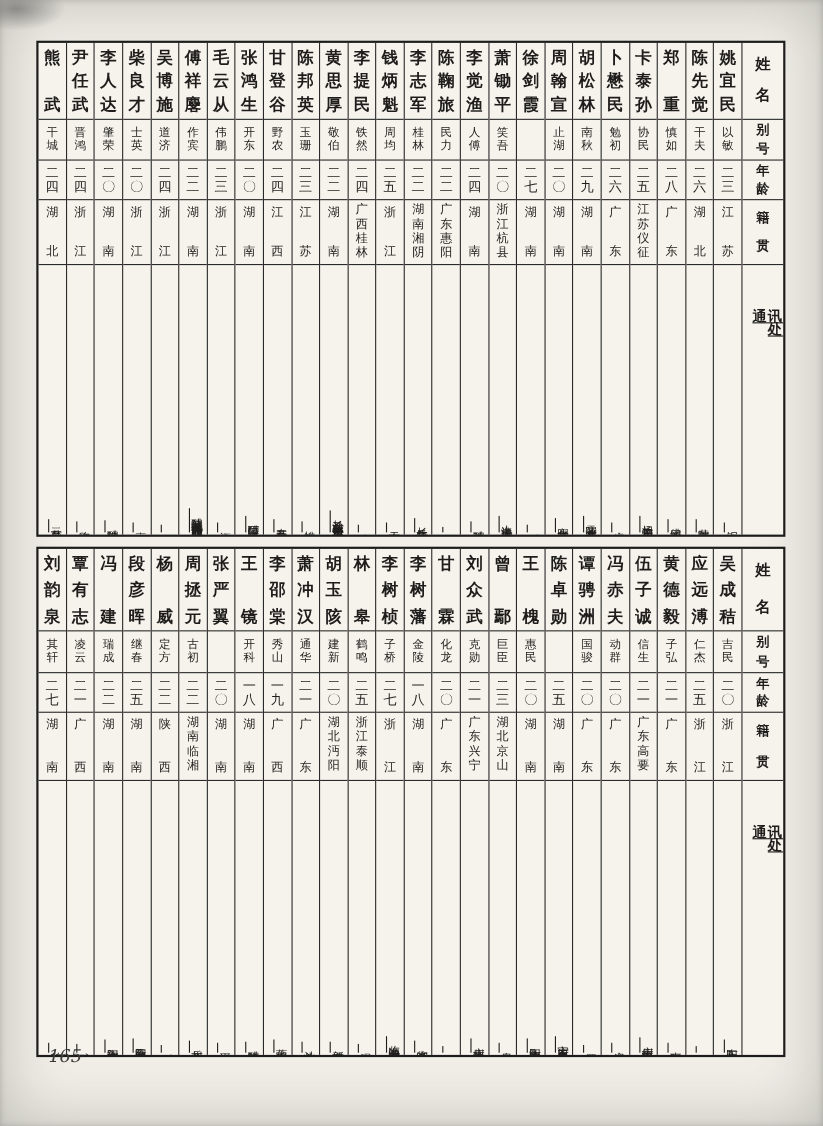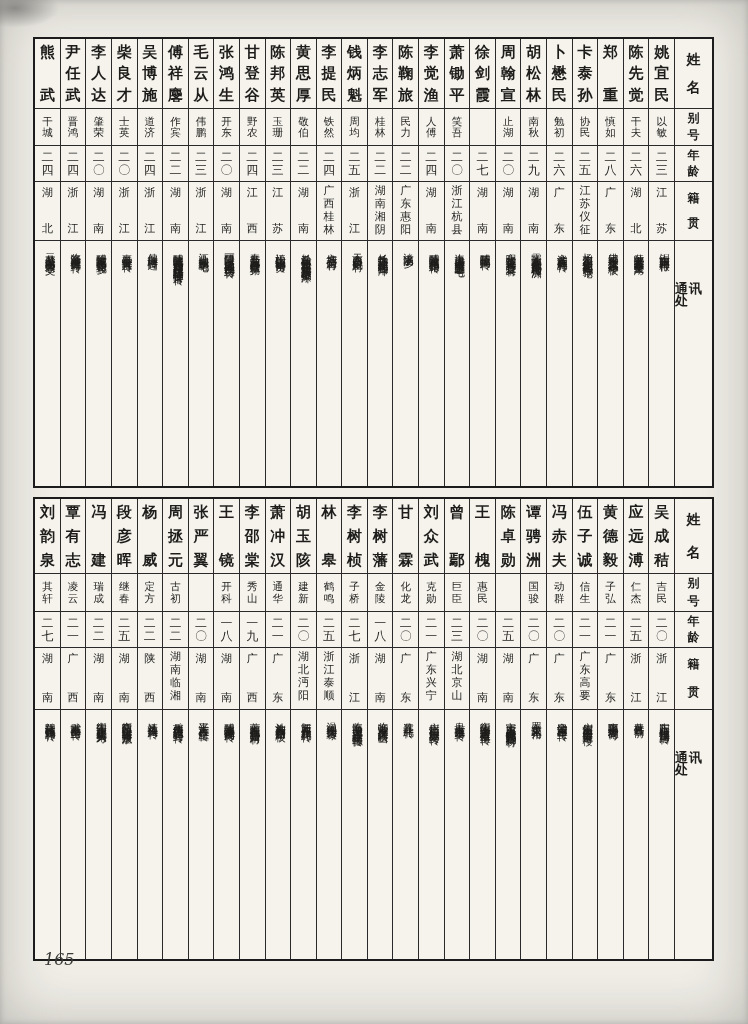--- a/index.html
+++ b/index.html
@@ -54,7 +54,8 @@
     font-size:10.5px;line-height:12px;
     padding:4px 3px 2px 1px;
     letter-spacing:1px;
-    text-align:left;
+    text-align:right;
+    text-decoration:underline;
   }
   
   .hcol .cell{font-weight:bold;}

